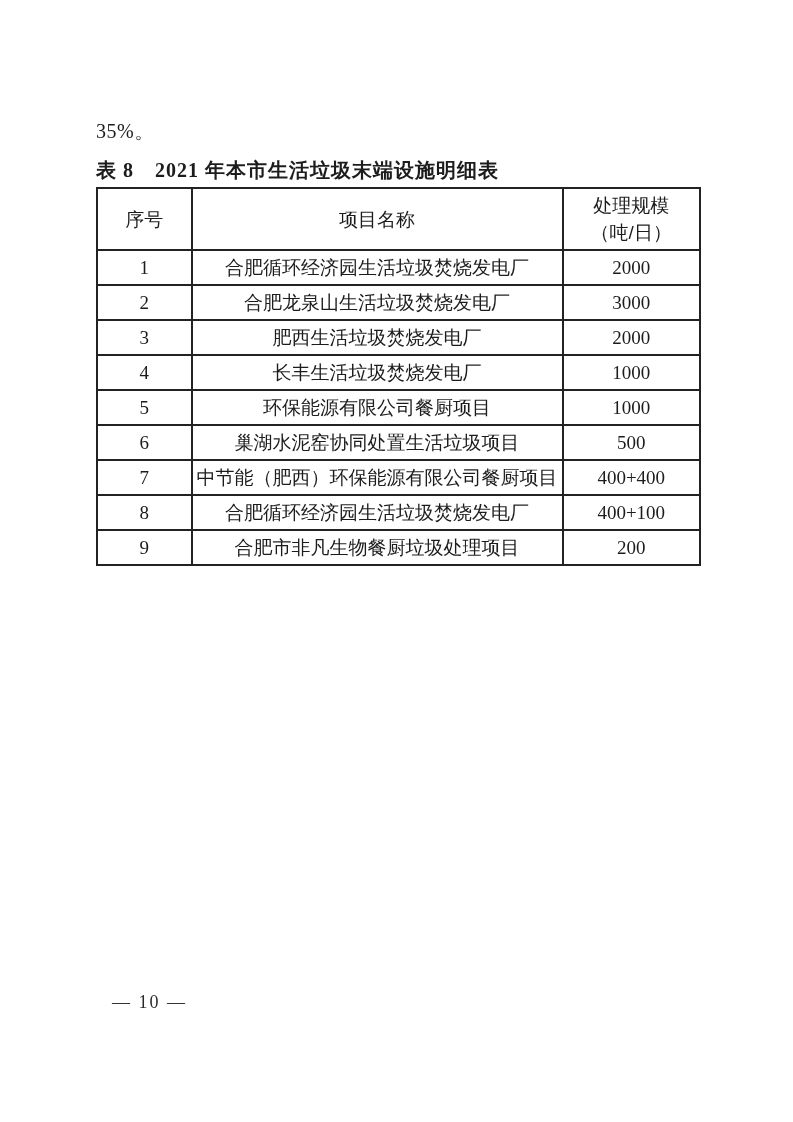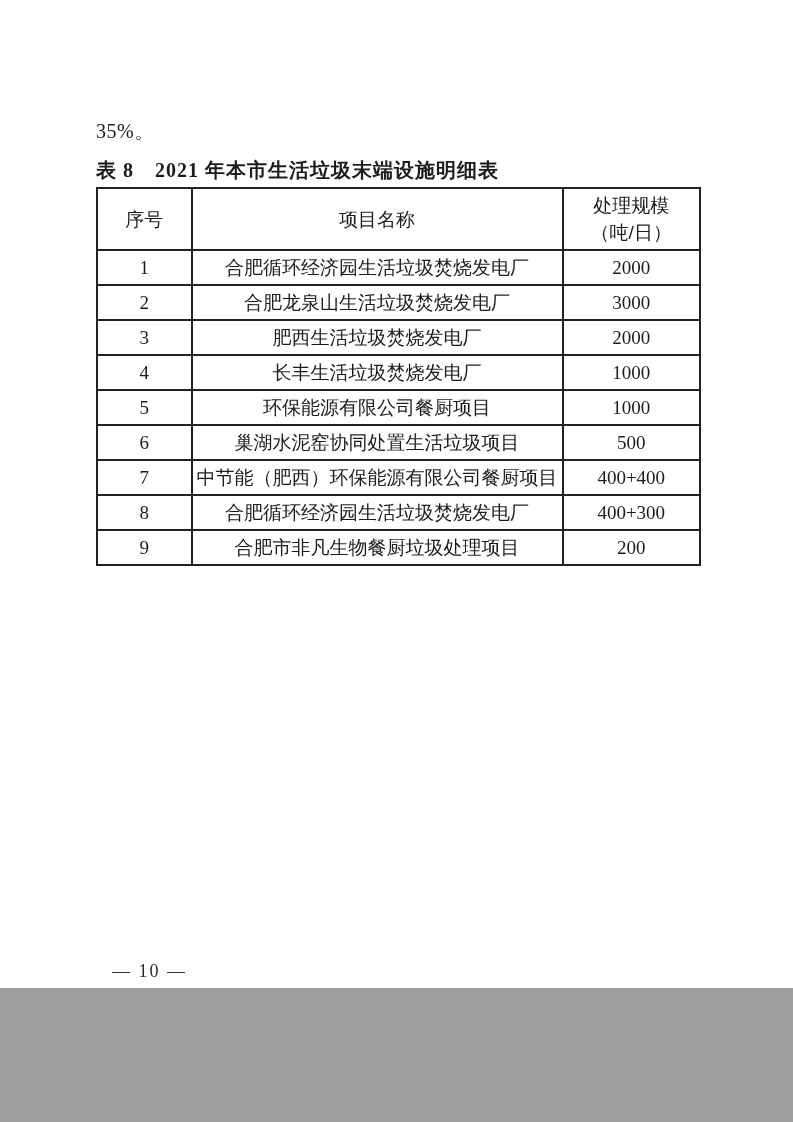--- a/index.html
+++ b/index.html
@@ -10,7 +10,7 @@
   .page {
     position: relative;
     width: 793px;
-    height: 988px;
+    height: 1122px;
     margin: 0 auto;
     background: #ffffff;
     box-sizing: border-box;

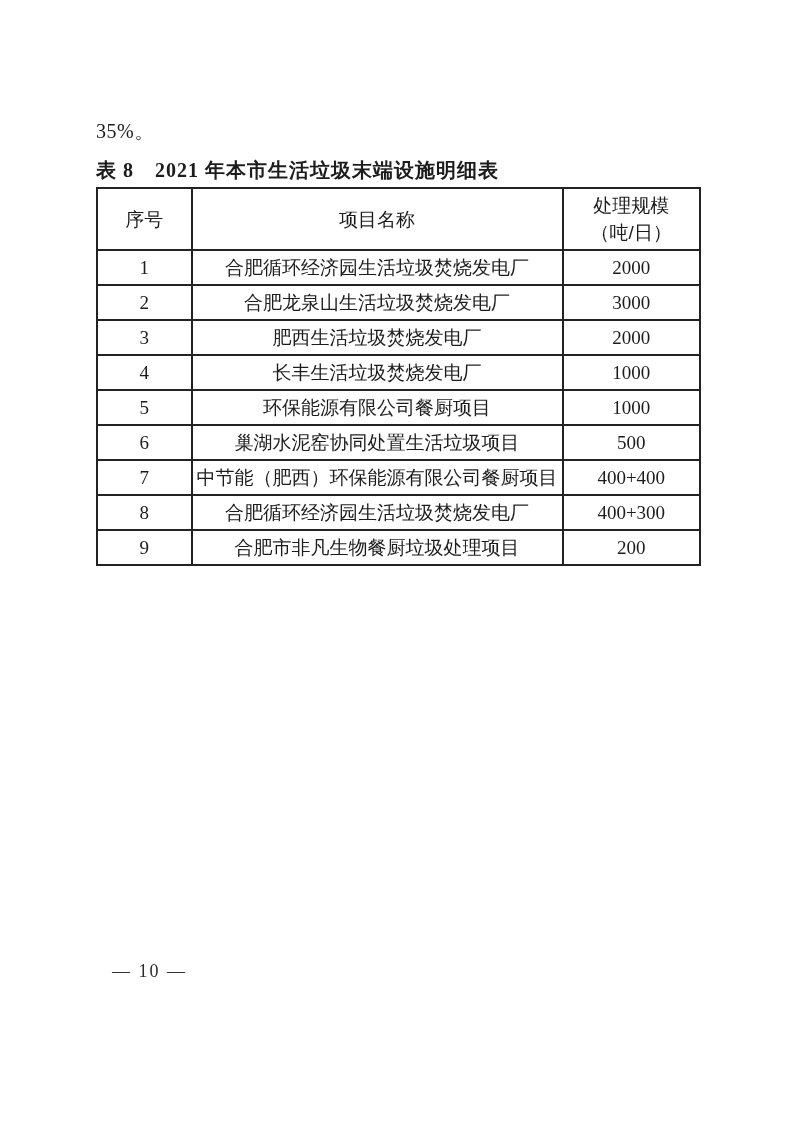--- a/index.html
+++ b/index.html
@@ -148,7 +148,7 @@
       <tr>
         <td>8</td>
         <td>合肥循环经济园生活垃圾焚烧发电厂</td>
-        <td>400+300</td>
+        <td>400+100</td>
       </tr>
       <tr>
         <td>9</td>

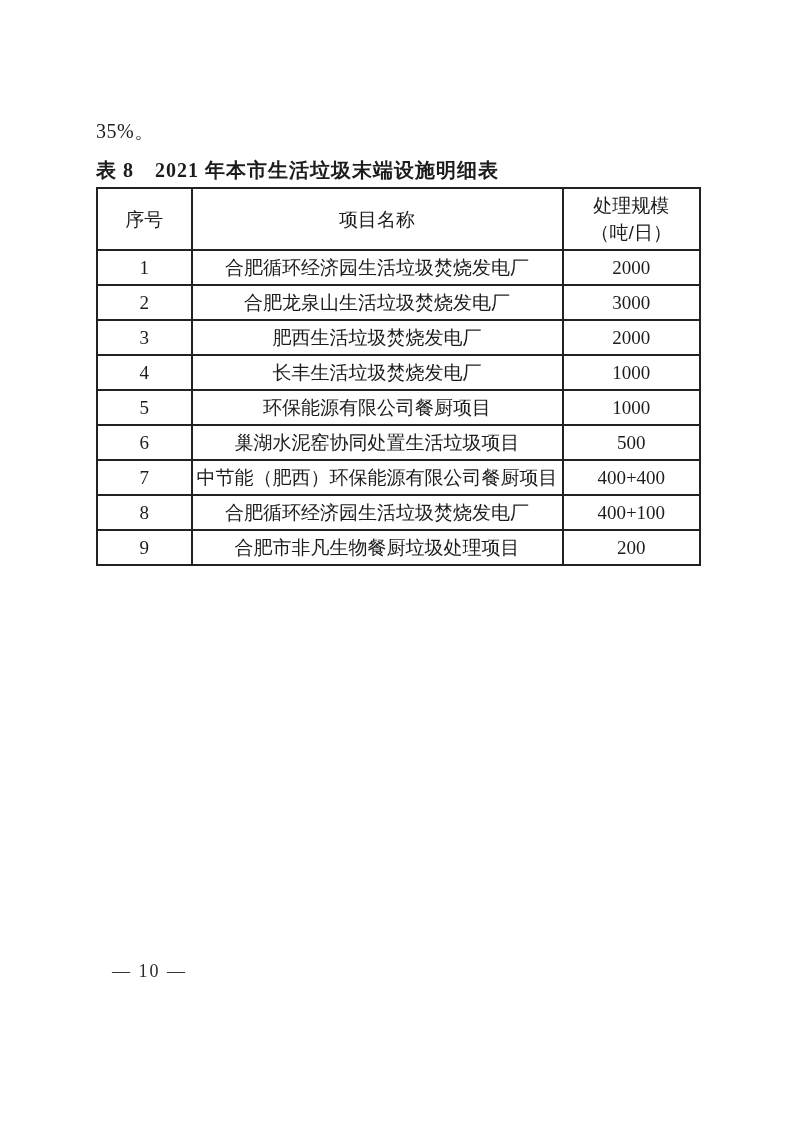--- a/index.html
+++ b/index.html
@@ -76,7 +76,7 @@
   .page-footer {
     position: absolute;
     left: 112px;
-    top: 956px;
+    top: 987px;
     font-size: 18px;
     line-height: 30px;
     letter-spacing: 2px;

